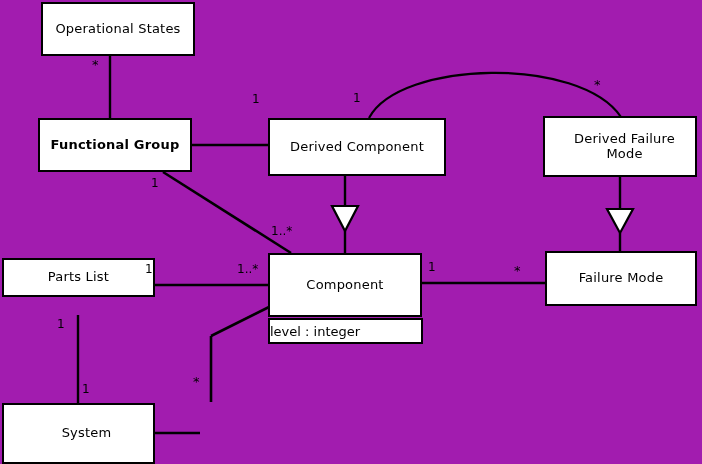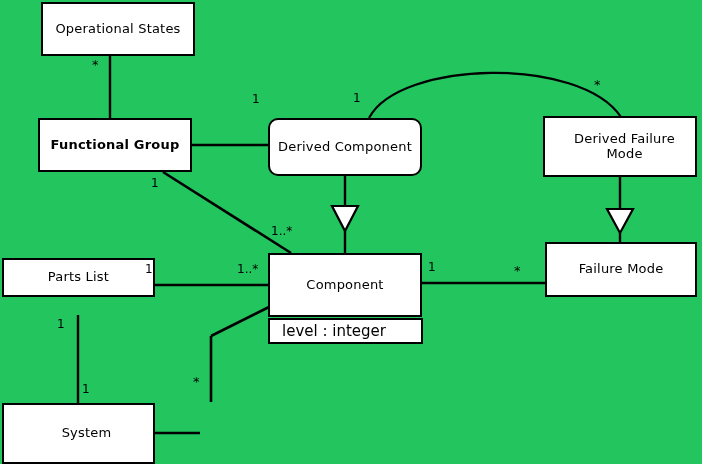--- a/index.html
+++ b/index.html
@@ -15,7 +15,7 @@
     position: relative;
     width: 702px;
     height: 464px;
-    background: #22c55e;
+    background: #a21caf;
     overflow: hidden;
   }
   #edge-layer {

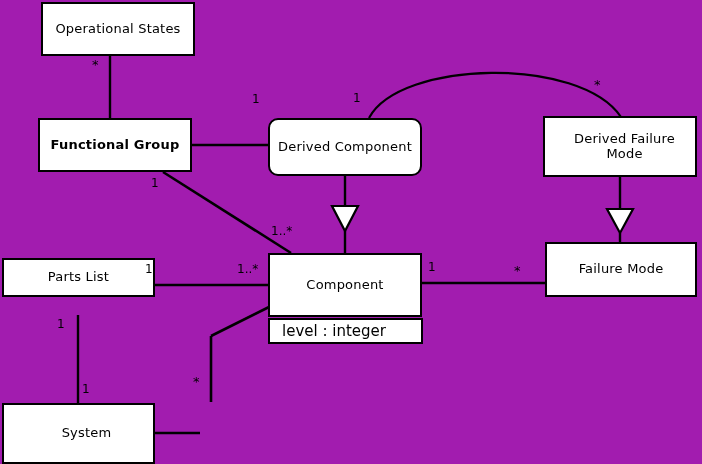--- a/index.html
+++ b/index.html
@@ -113,7 +113,7 @@
     <div class="uml-name-compartment">Functional Group</div>
   </div>
 
-  <div class="uml-class" style="left:268px; top:118px; width:154px; height:58px;border-radius:10px;">
+  <div class="uml-class" style="left:268px; top:118px; width:178px; height:58px;">
     <div class="uml-name-compartment">Derived Component</div>
   </div>
 

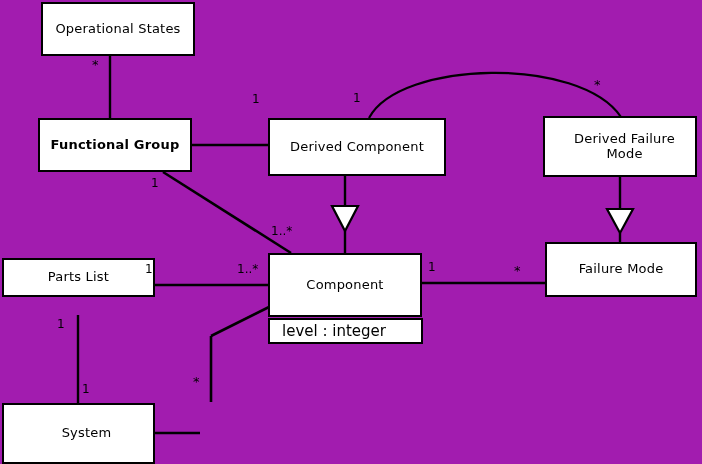--- a/index.html
+++ b/index.html
@@ -133,7 +133,7 @@
     <span>level : integer</span>
   </div>
 
-  <div class="uml-class" style="left:545px; top:242px; width:152px; height:55px;">
+  <div class="uml-class" style="left:545px; top:251px; width:152px; height:55px;">
     <div class="uml-name-compartment">Failure Mode</div>
   </div>
 

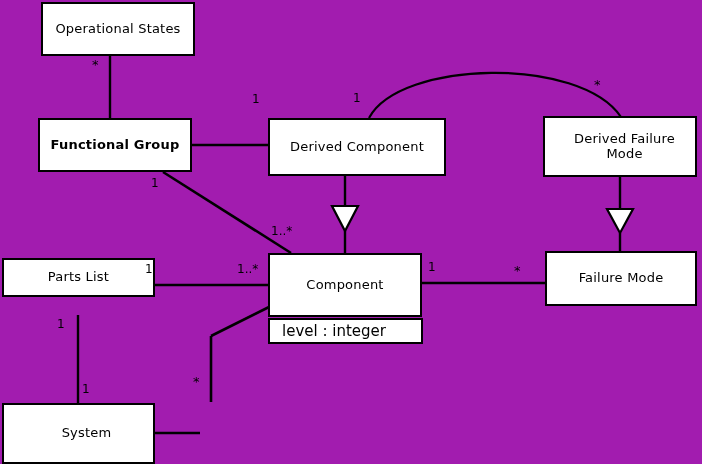--- a/index.html
+++ b/index.html
@@ -53,9 +53,8 @@
     display: flex;
     align-items: center;
     justify-content: flex-start;
-    font-size: 15px;
+    font-size: 13px;
     color: #000000;
-    padding-left: 12px;
     z-index: 5;
   }
   .mult-label {

